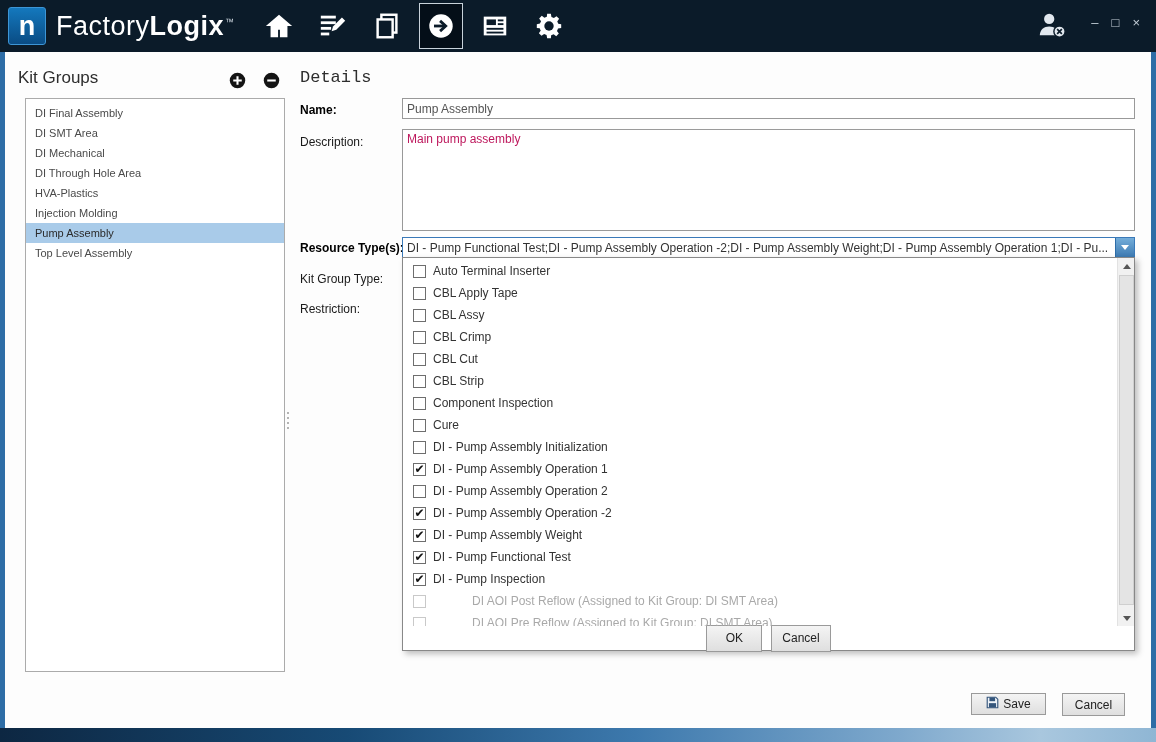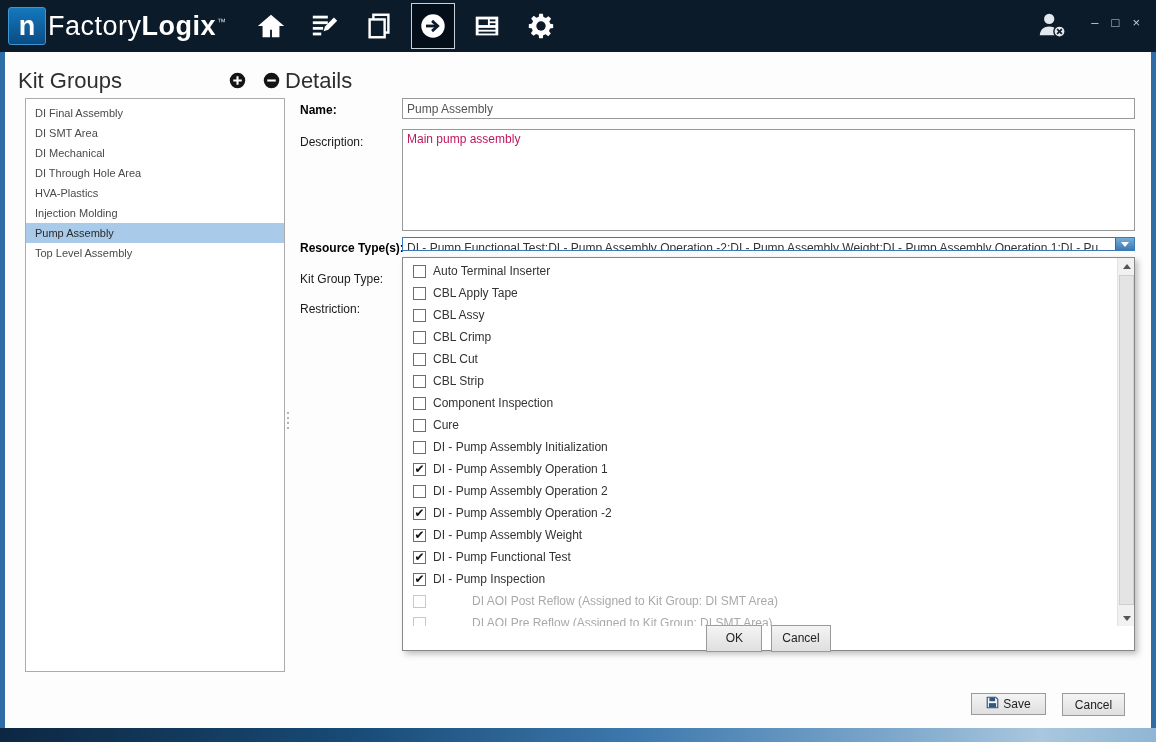--- a/index.html
+++ b/index.html
@@ -12,7 +12,7 @@
   
   .titlebar{position:absolute;top:0;left:0;right:0;height:52px;background:var(--titlebar);display:flex;align-items:center;}
   .logo{width:38px;height:38px;margin-left:8px;border-radius:3px;background:linear-gradient(180deg,#1478bd,#0a4c84);border:1px solid #3d95d5;color:#fff;font-size:27px;font-weight:bold;display:flex;align-items:center;justify-content:center;}
-  .brand{margin-left:2px;color:#fff;font-size:27px;letter-spacing:.5px;white-space:nowrap;}
+  .brand{margin-left:10px;color:#fff;font-size:27px;letter-spacing:.5px;white-space:nowrap;}
   .brand .b1{font-weight:400;}
   .brand .b2{font-weight:700;}
   .brand .tm{font-size:9px;vertical-align:super;margin-left:1px;color:#cfd8e0;}

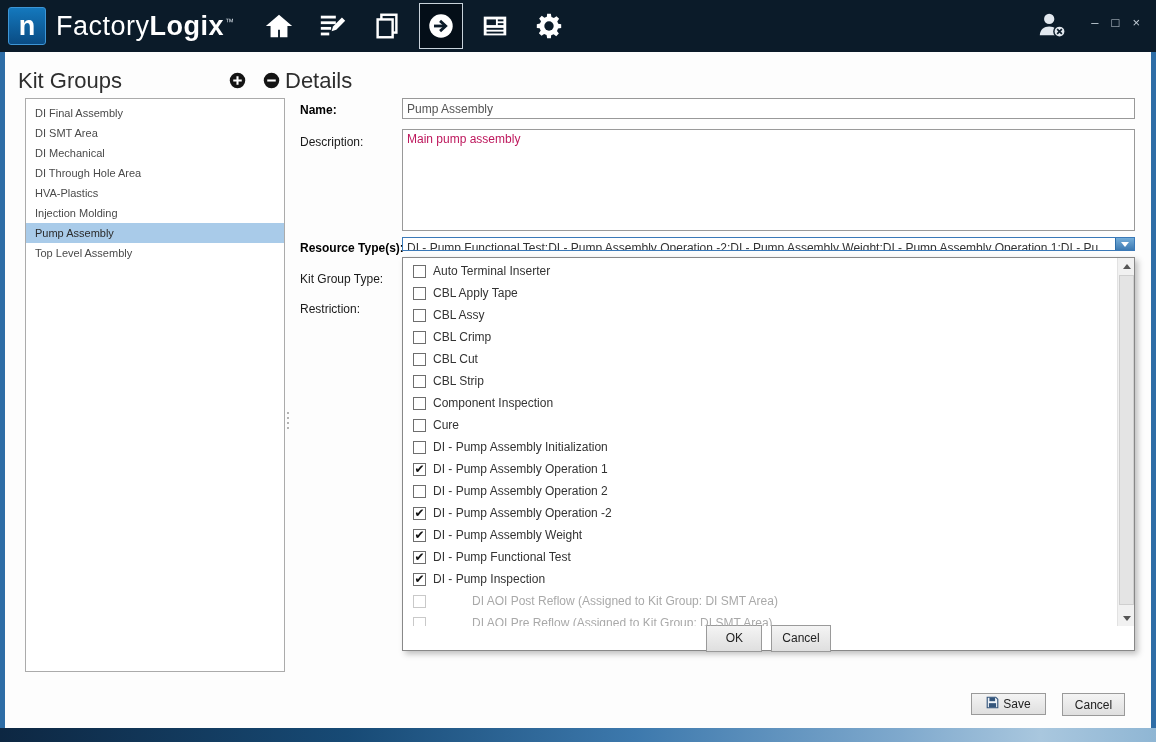--- a/index.html
+++ b/index.html
@@ -28,7 +28,7 @@
   .bottomstrip{position:absolute;left:0;right:0;bottom:0;height:14px;
     background:linear-gradient(90deg,#0d2742 0%,#174a75 30%,#3d79ad 55%,#7fa9cd 78%,#a9c7de 90%,#8fb6d4 100%);}
 
-  h2{font-size:22px;font-weight:400;color:#2e2e2e;}
+  h2{font-size:17px;font-weight:400;color:#2e2e2e;}
 
   
   .kit-title{position:absolute;left:13px;top:16px;}

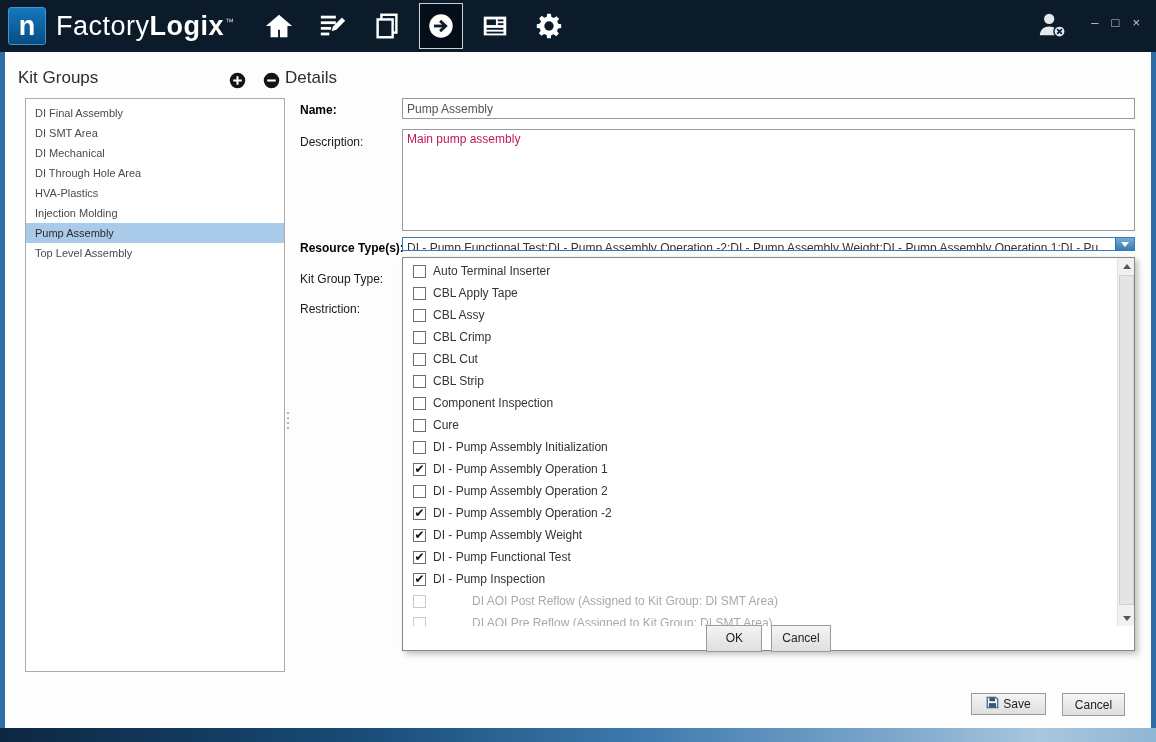--- a/index.html
+++ b/index.html
@@ -41,7 +41,7 @@
   .splitter i{width:2px;height:2px;background:#9a9a9a;border-radius:50%;}
 
   
-  .details-title{position:absolute;left:280px;top:16px;}
+  .details-title{position:absolute;left:295px;top:16px;font-family:Liberation Mono, monospace;}
   .flabel{position:absolute;left:295px;font-size:12px;color:#1a1a1a;white-space:nowrap;}
   .flabel.bold{font-weight:bold;color:#000;}
   .tinput{position:absolute;left:397px;width:733px;border:1px solid #999;background:#fff;font-family:inherit;font-size:12px;color:#555;padding:2px 4px;}

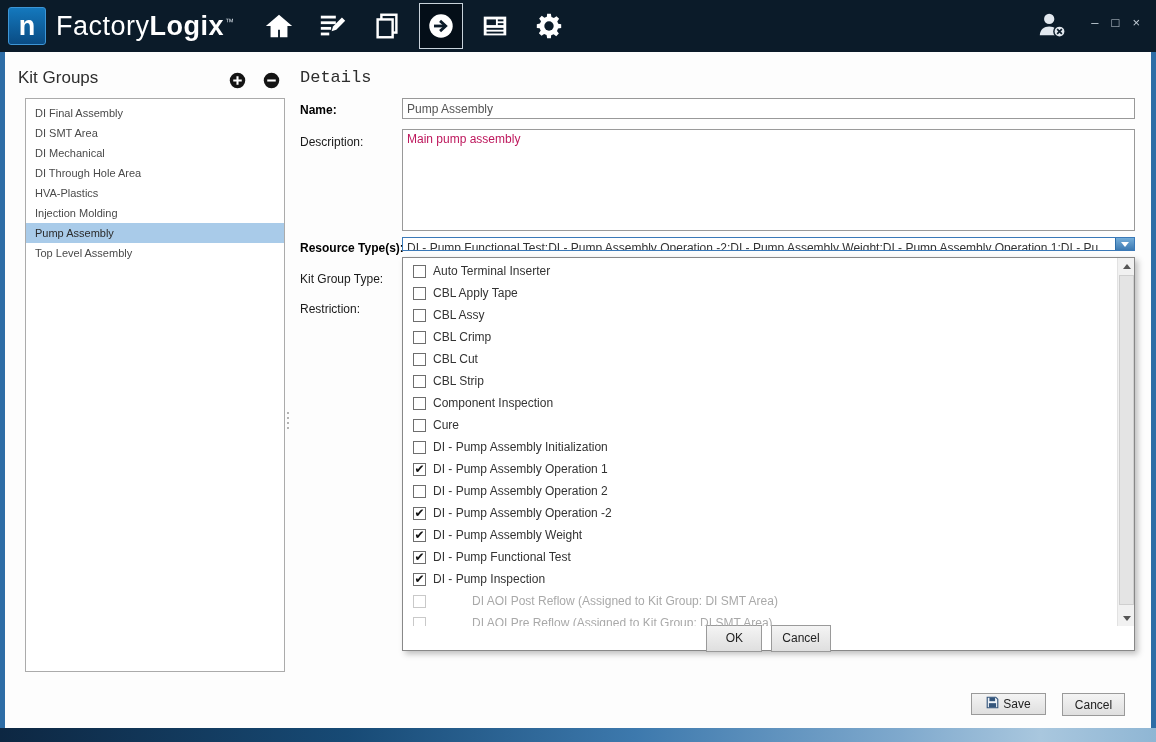--- a/index.html
+++ b/index.html
@@ -48,7 +48,7 @@
   #name-input{top:46px;height:21px;}
   #desc-input{top:77px;height:102px;resize:none;color:#be185d;line-height:15px;}
 
-  .combo{position:absolute;left:397px;top:185px;width:733px;height:14px;border:1px solid var(--accent);background:#fff;display:flex;cursor:pointer;}
+  .combo{position:absolute;left:397px;top:185px;width:733px;height:21px;border:1px solid var(--accent);background:#fff;display:flex;cursor:pointer;}
   .combo-text{flex:1;font-size:12px;color:#333;padding:3px 4px;white-space:nowrap;overflow:hidden;}
   .combo-btn{width:19px;background:linear-gradient(180deg,#74add9,#3d7ab2);border-left:1px solid #2d6da8;display:flex;align-items:center;justify-content:center;}
   .combo-btn::after{content:"";border-left:4px solid transparent;border-right:4px solid transparent;border-top:5px solid #fff;}

